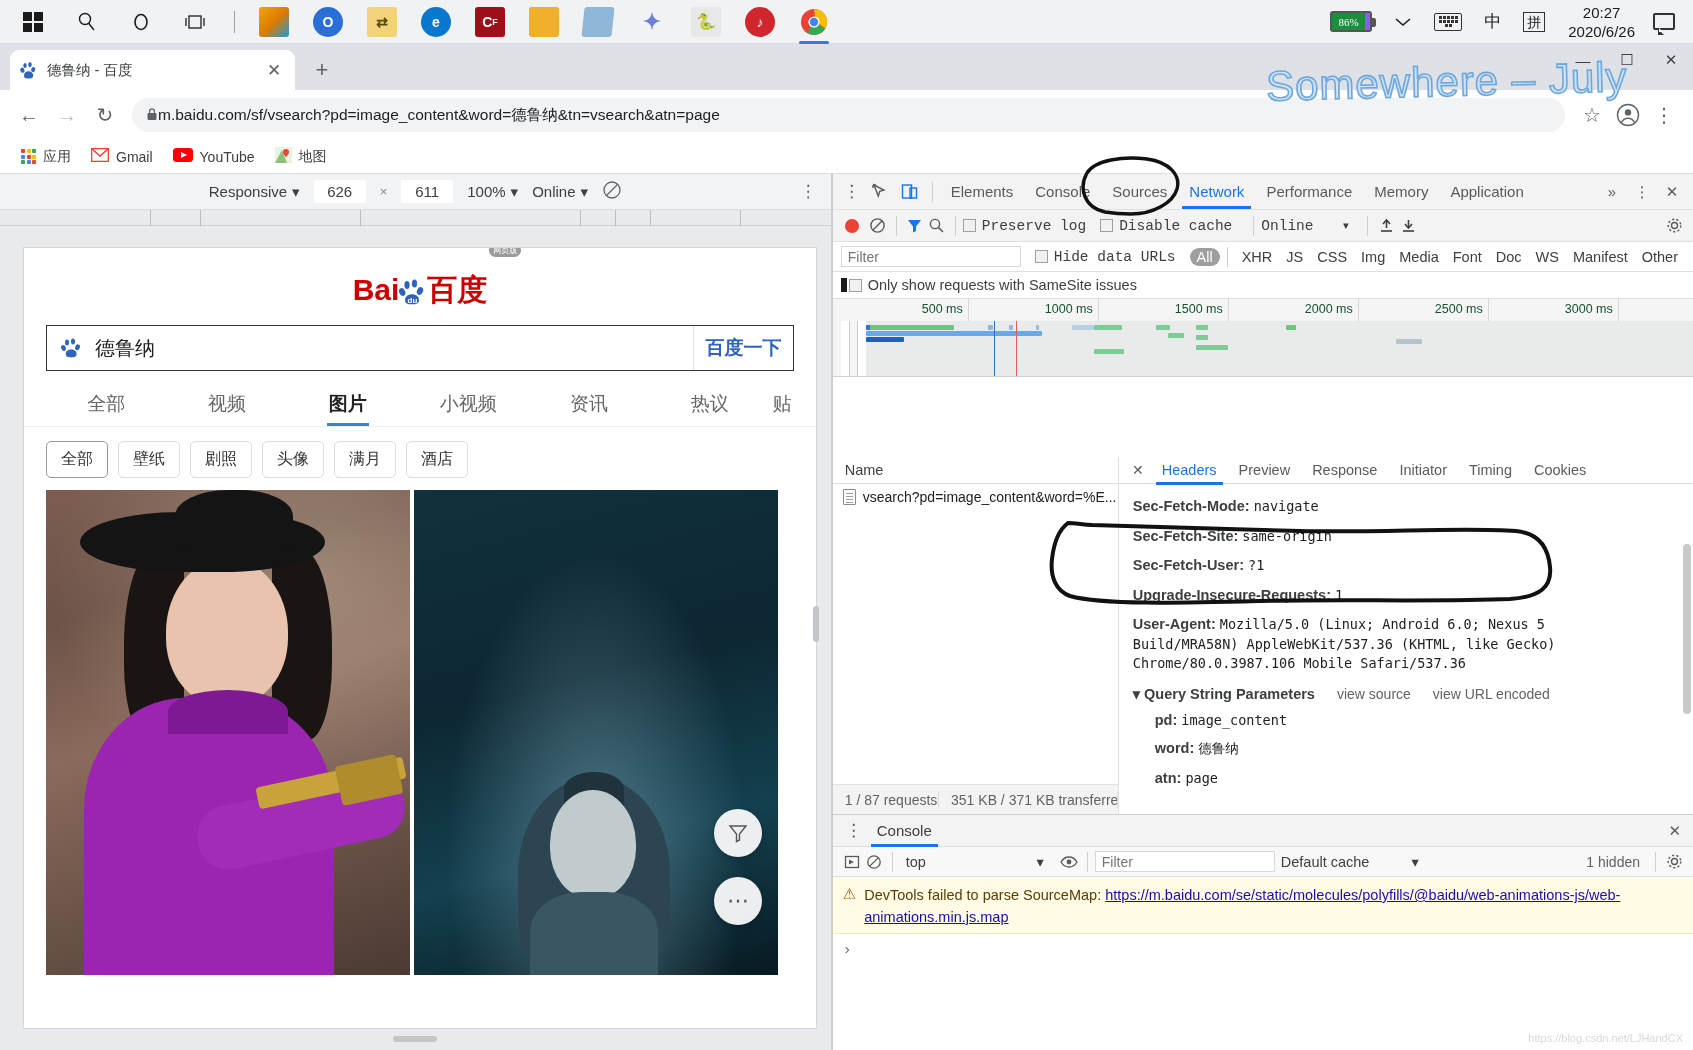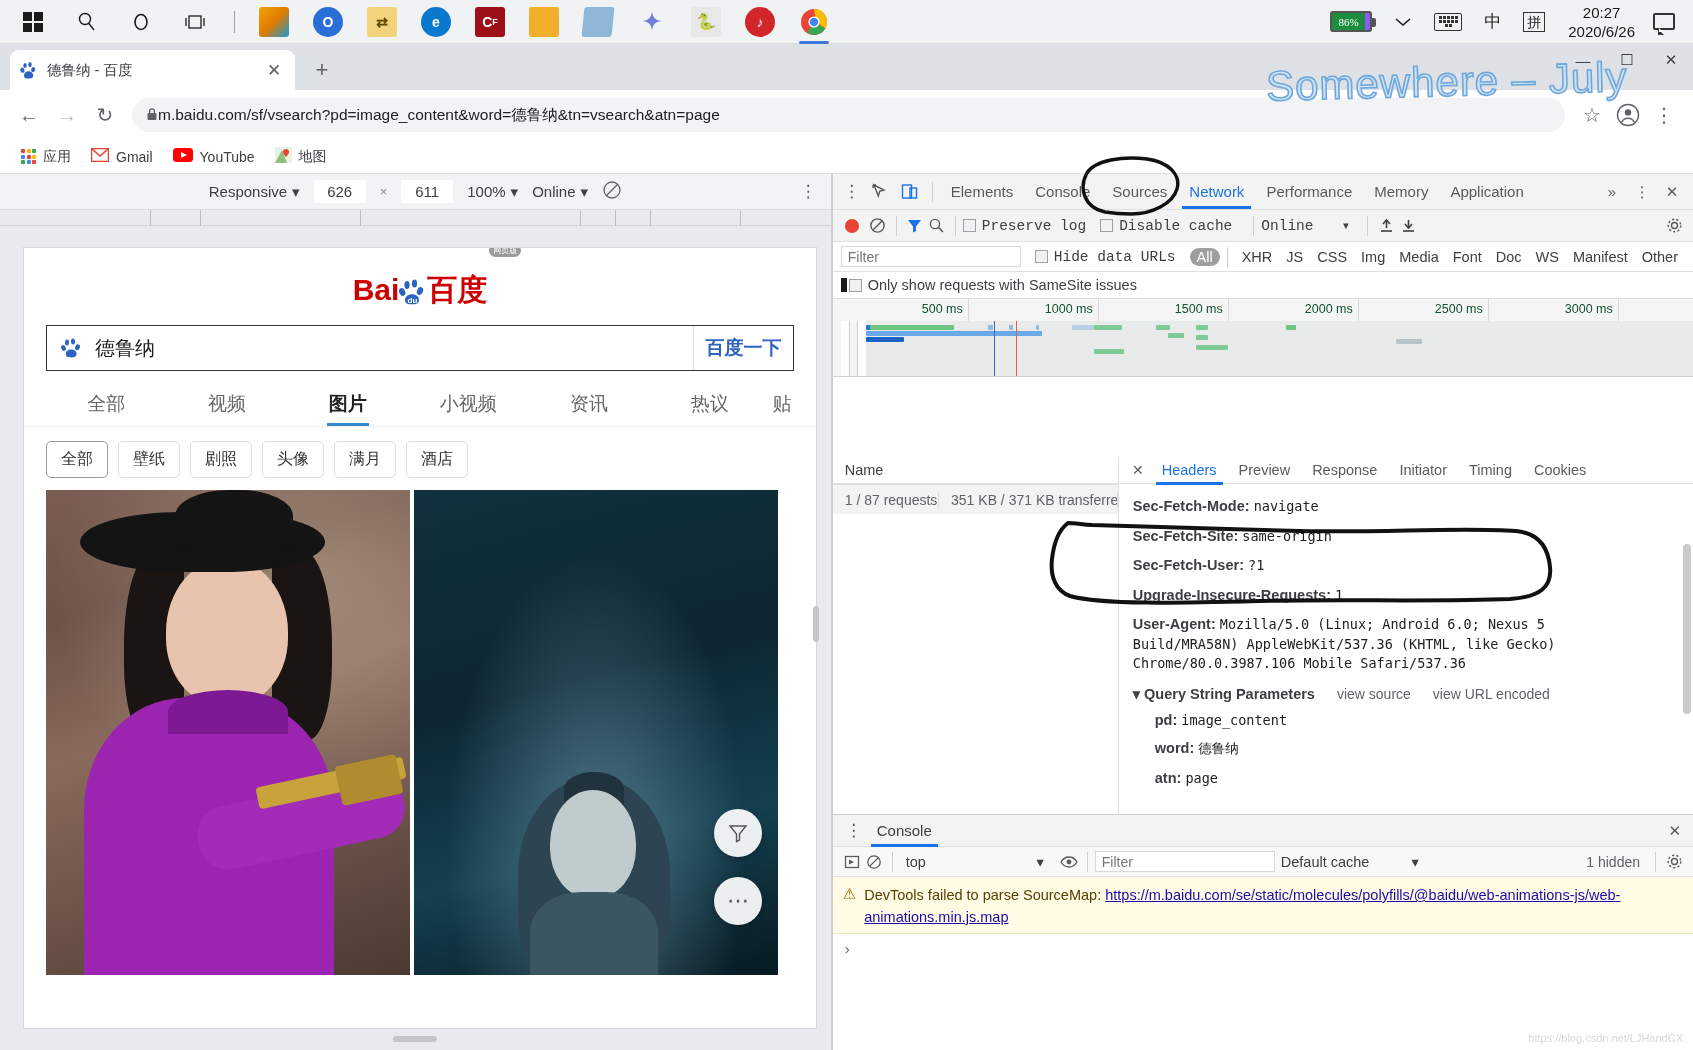--- a/index.html
+++ b/index.html
@@ -733,6 +733,12 @@
         <div class="dt-split">
           <div class="names">
             <div class="names-hd">Name</div>
+            <div class="names-list">
+              <div class="req-row">
+                <span class="doc-ico"></span>
+                <span>vsearch?pd=image_content&amp;word=%E...</span>
+              </div>
+            </div>
             <div class="names-ft">
               <span>1 / 87 requests</span>
               <span>351 KB / 371 KB transferred</span>

